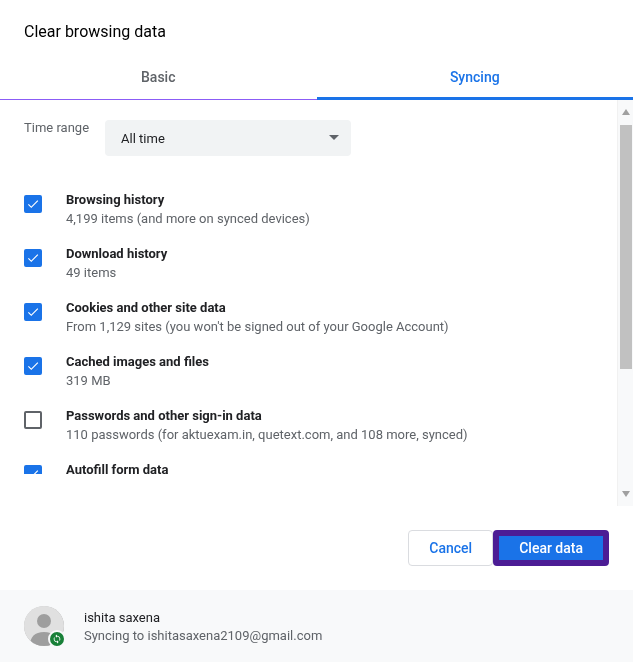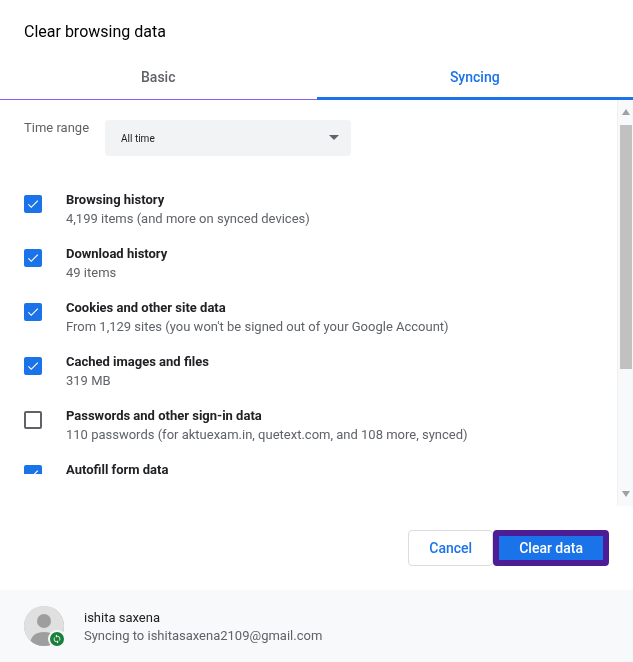--- a/index.html
+++ b/index.html
@@ -71,7 +71,7 @@
       align-items: center;
       justify-content: space-between;
       padding: 0 12px 0 16px;
-      font-size: 10px;
+      font-size: 13px;
       color: #202124;
       cursor: pointer;
     }

